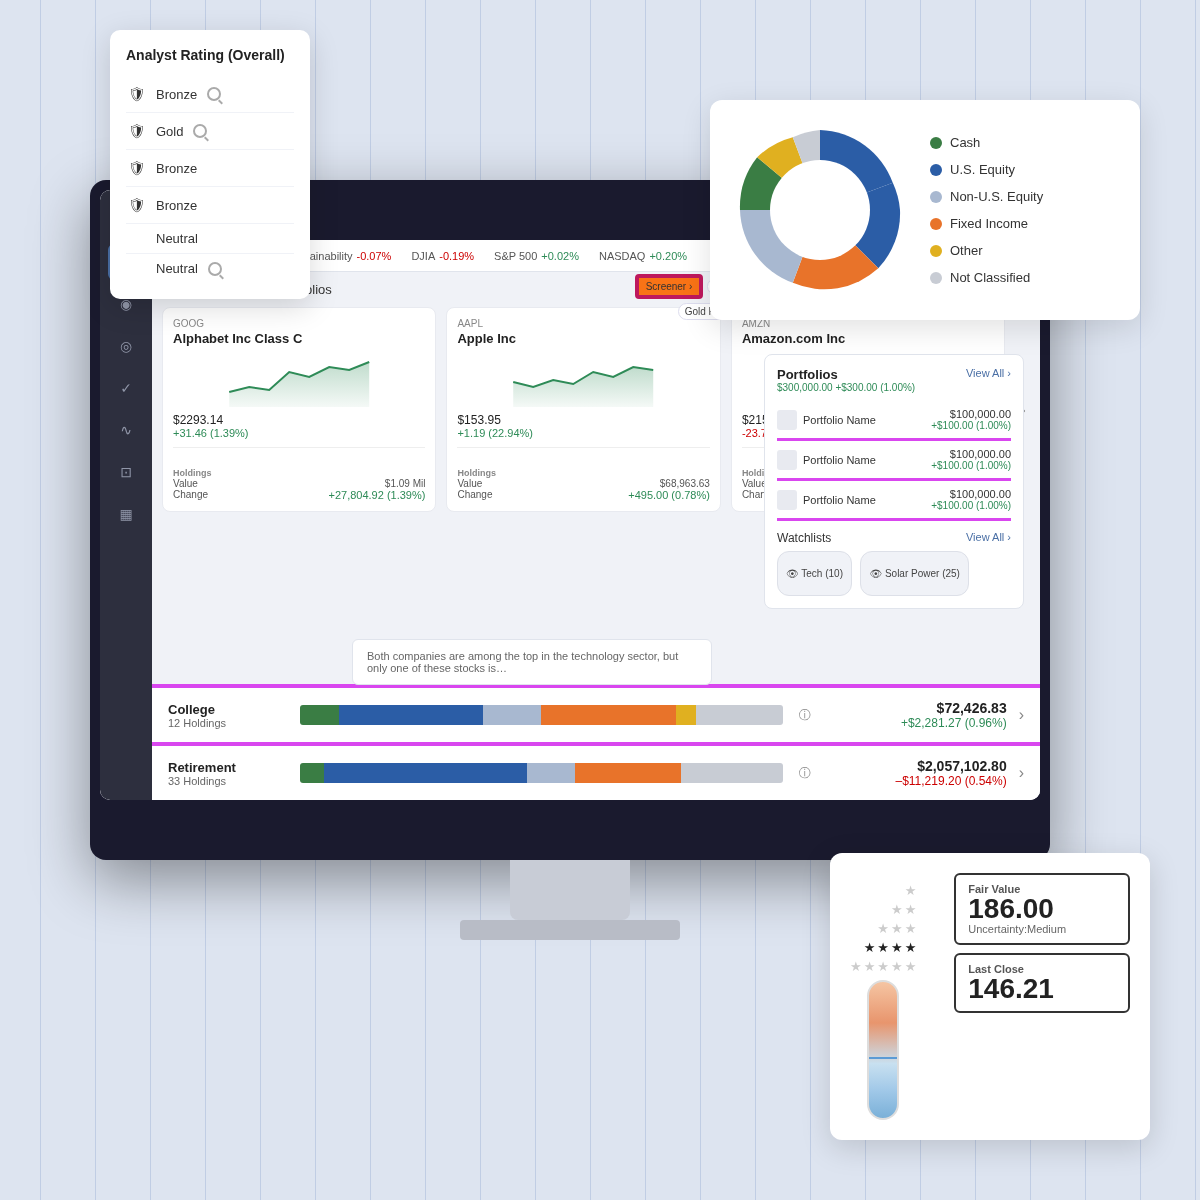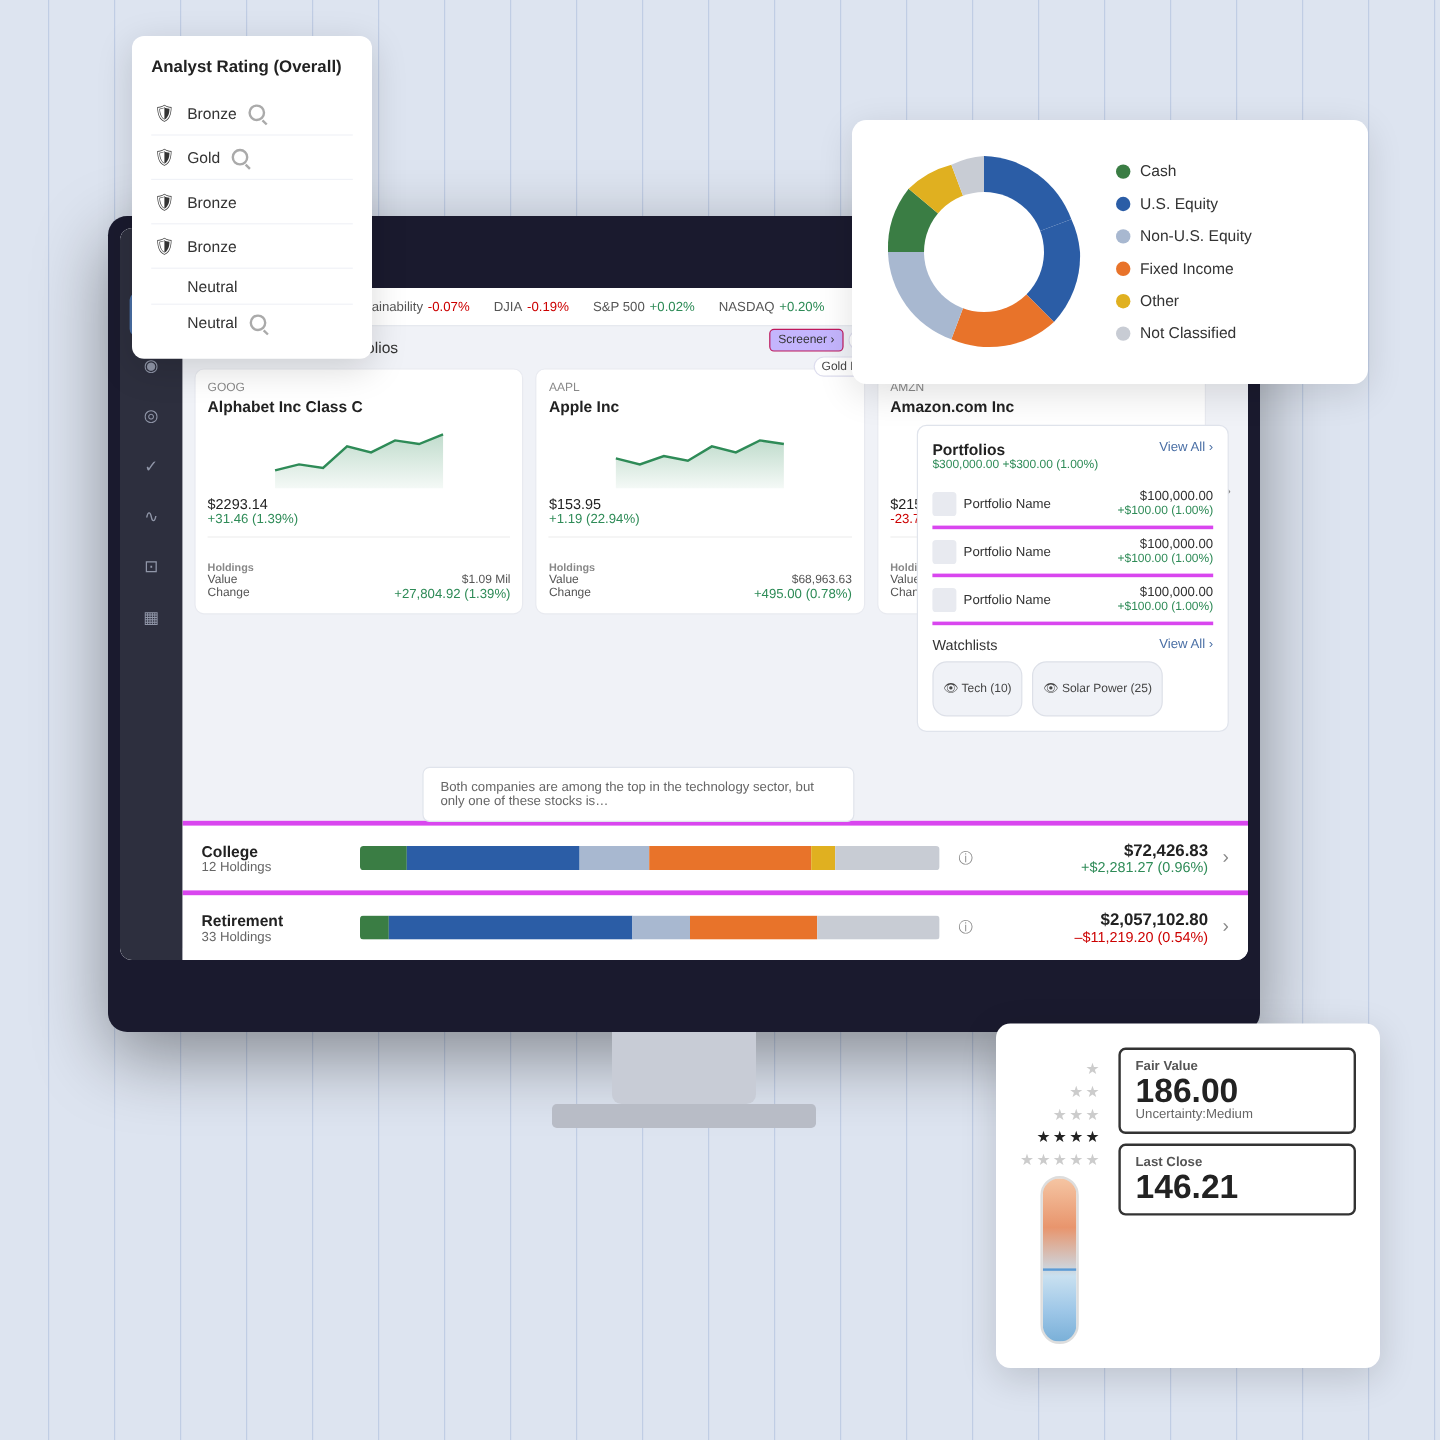--- a/index.html
+++ b/index.html
@@ -668,7 +668,7 @@
 
       <div style="position:absolute; right: 272px; top: 82px; z-index:3;">
         <div style="display:flex; align-items:center; justify-content:flex-end; padding: 2px 0; gap: 4px; flex-wrap: wrap; width: 160px;">
-          <button style="background:#c4b5fd; border:1px solid #be185d; border-radius:4px; padding:3px 7px; font-size:10px; cursor:pointer; color:#333;">Screener ›</button>
+          <button style="background:#f97316; border:4px solid #be185d; border-radius:4px; padding:3px 7px; font-size:10px; cursor:pointer; color:#333;">Screener ›</button>
           <span style="background:white; border:1px solid #dde; border-radius:12px; padding:2px 6px; font-size:10px; color:#444;">5-Star B…</span>
           <span style="background:white; border:1px solid #dde; border-radius:12px; padding:2px 6px; font-size:10px; color:#444;">Gold Rate…</span>
           <span style="background:white; border:1px solid #dde; border-radius:12px; padding:2px 6px; font-size:10px; color:#444; cursor:pointer;">›</span>

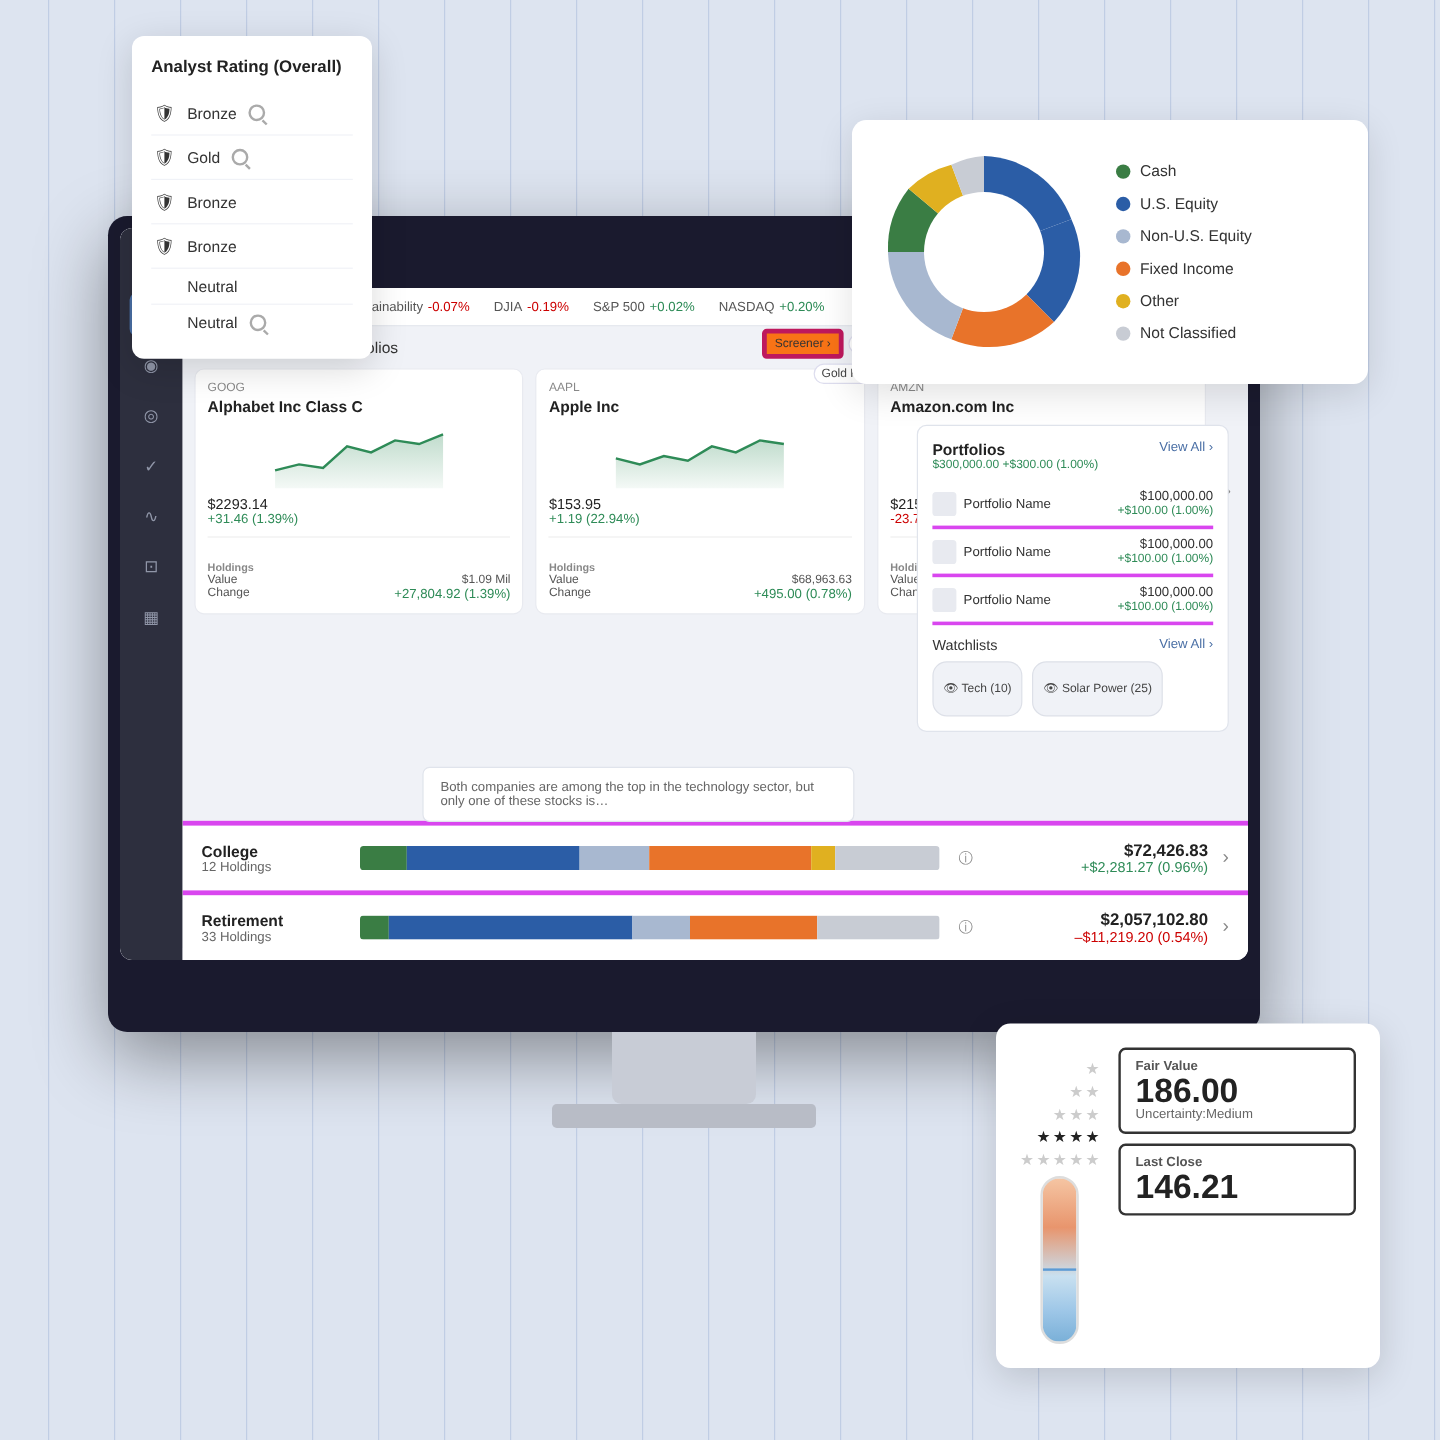--- a/index.html
+++ b/index.html
@@ -371,7 +371,7 @@
       background: #5b9bd5;
       top: 55%;
     }
-    .fair-value-info { flex: 1; }
+    .fair-value-info { flex: 1; margin-left: 22px; }
     .fv-box {
       border: 2px solid #333;
       border-radius: 6px;

